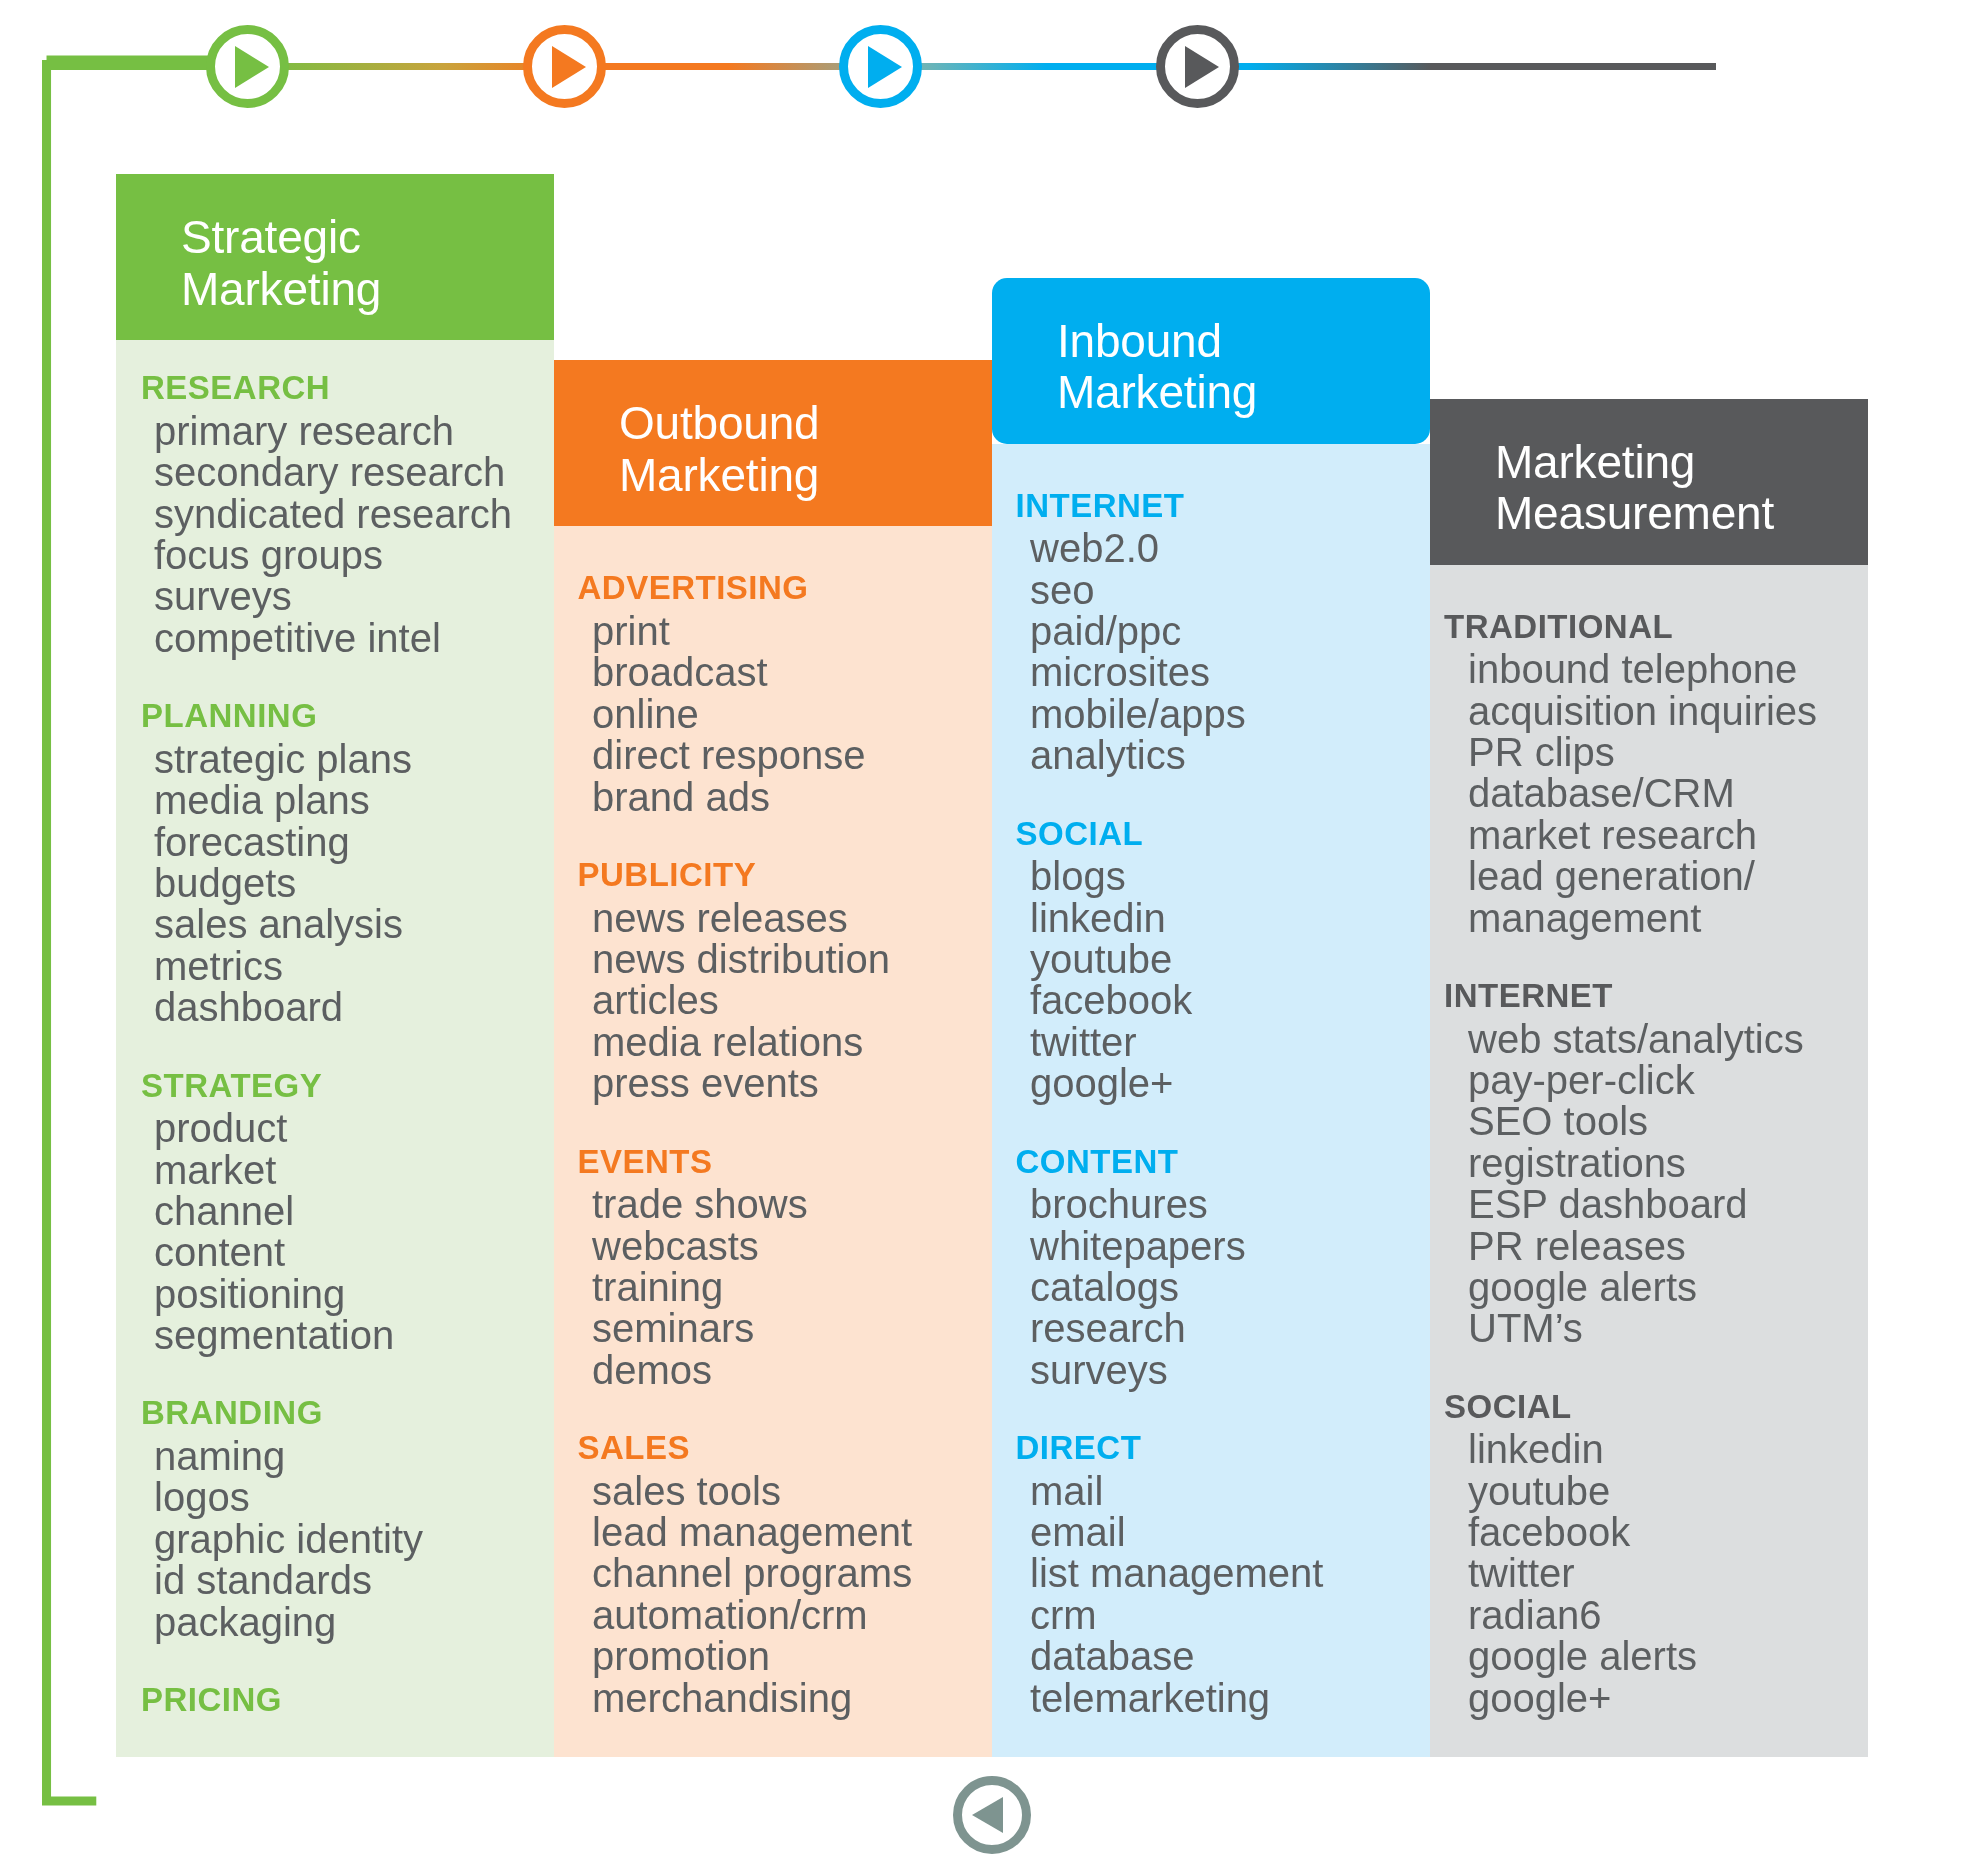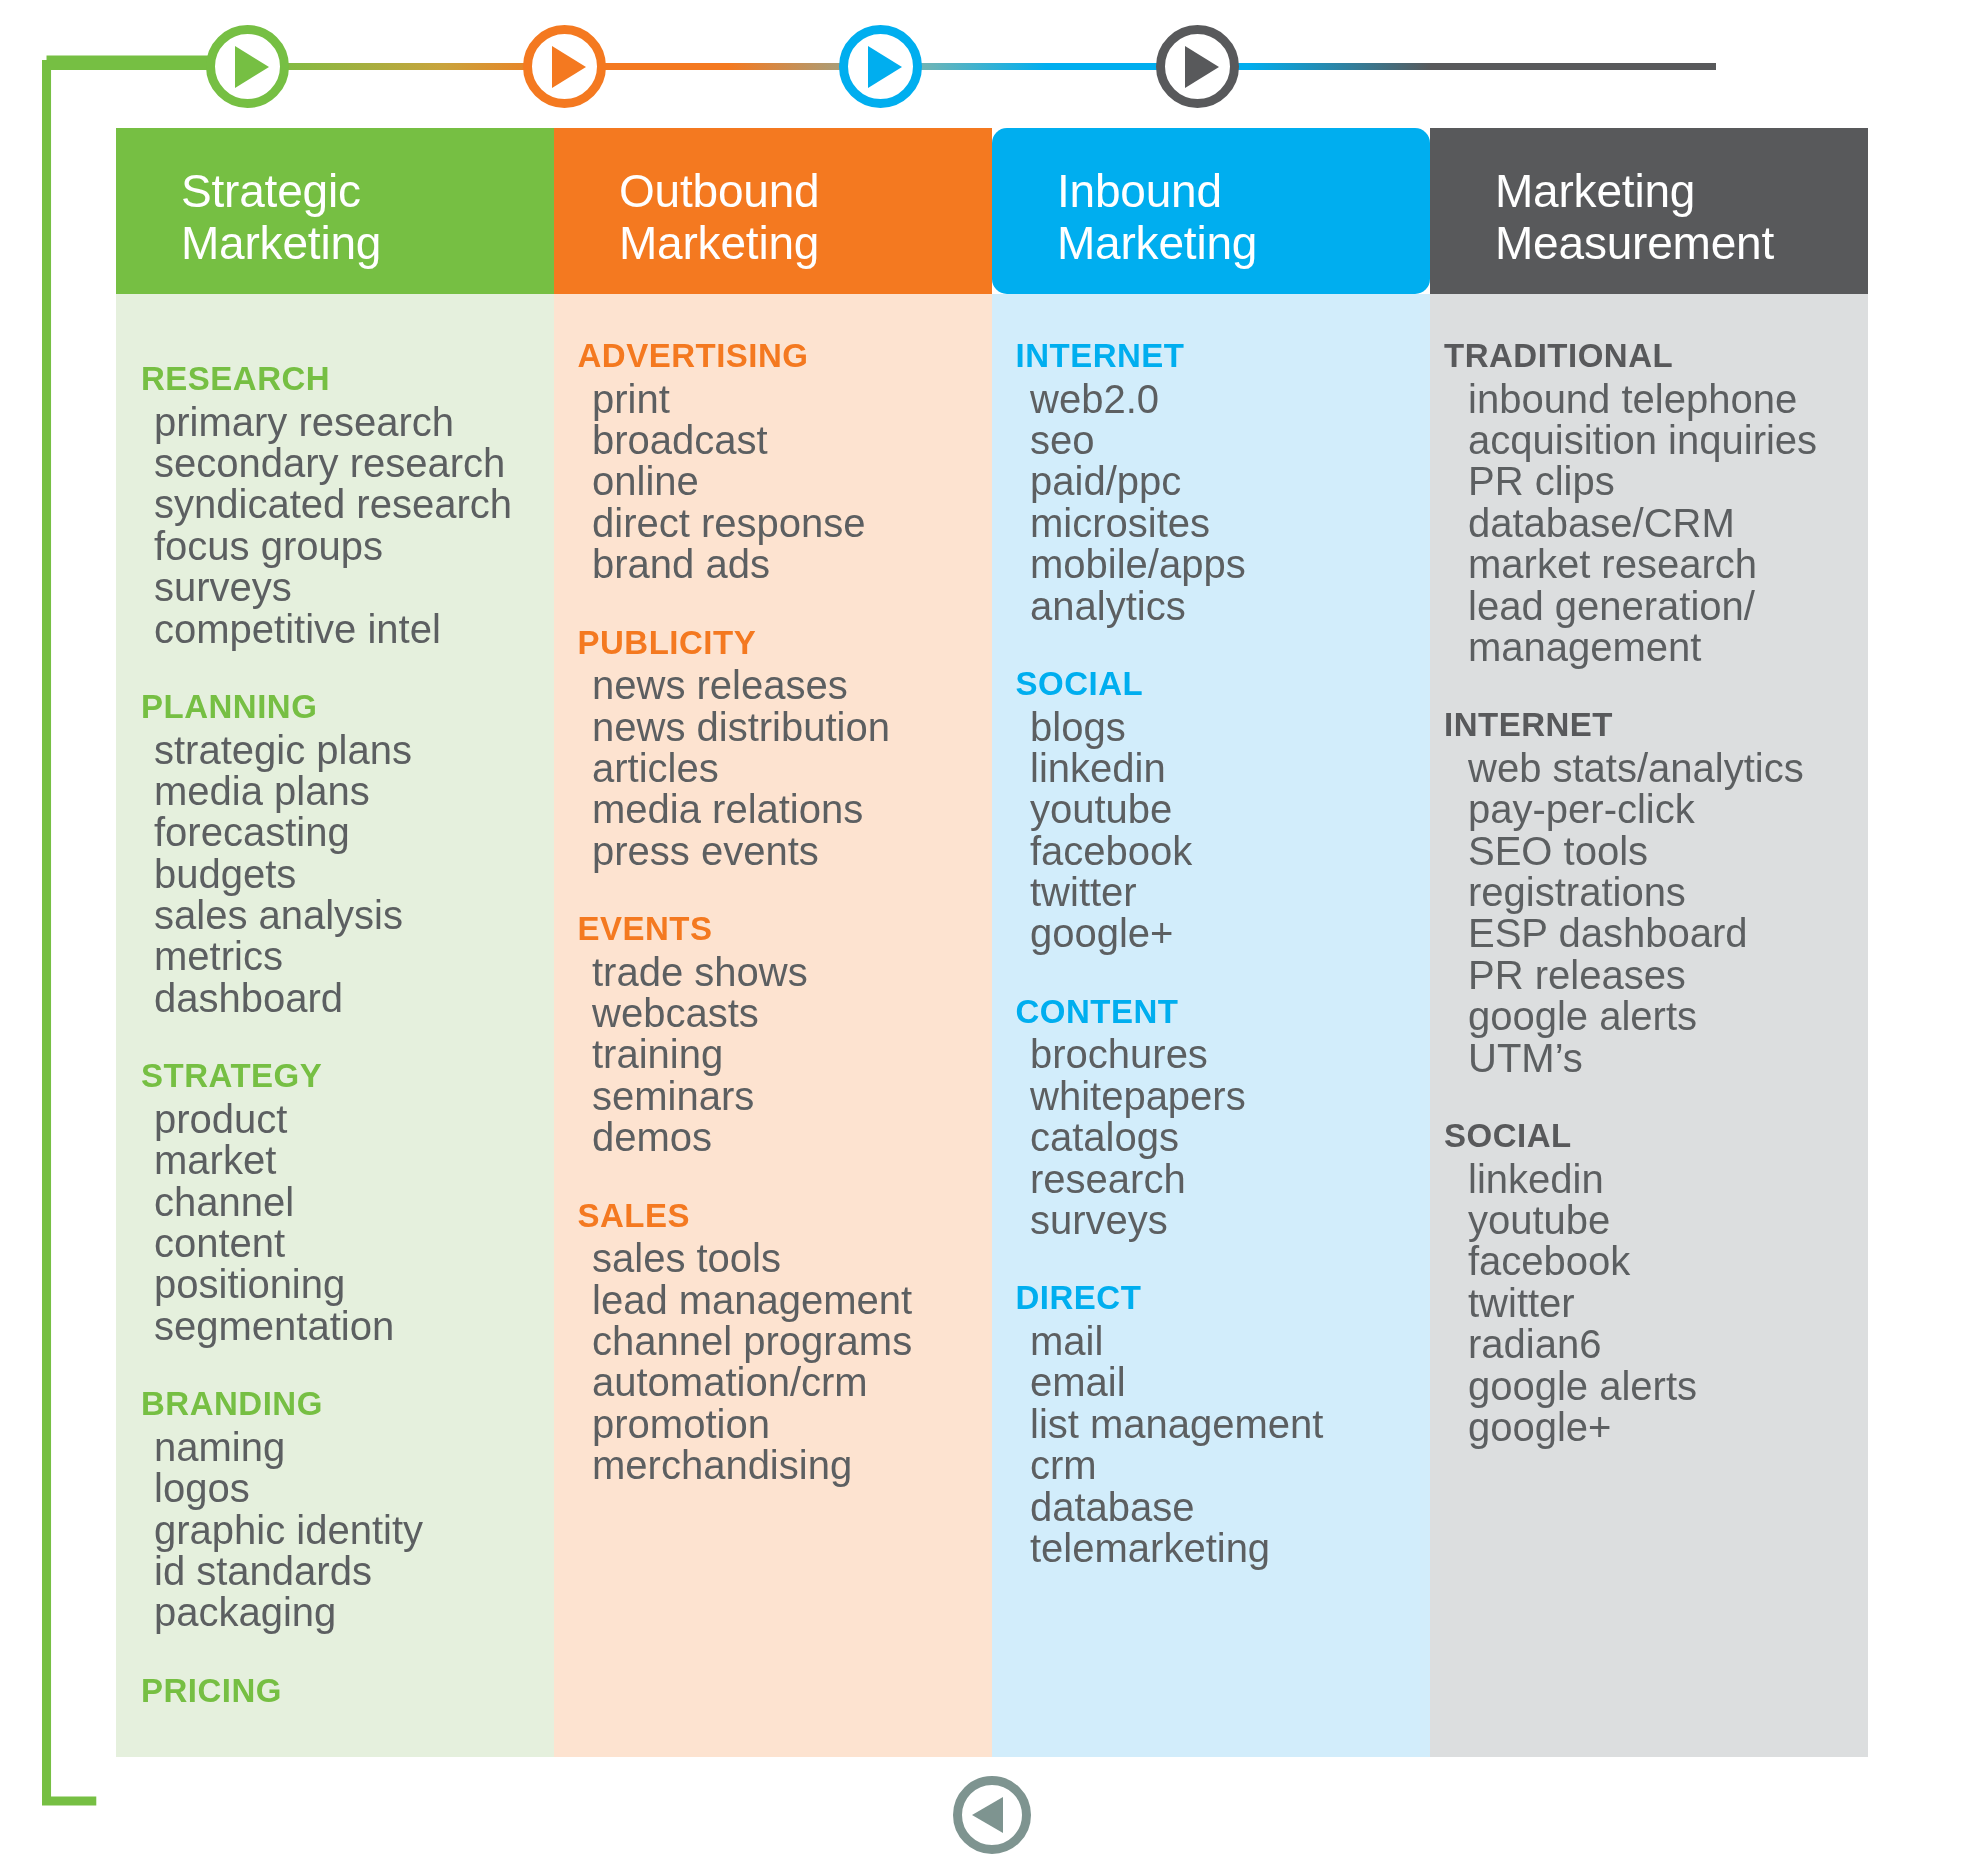--- a/index.html
+++ b/index.html
@@ -51,6 +51,7 @@
     left:116px;top:128px;
     width:1752px;height:1629px;
     display:flex;
+    align-items:flex-end;
   }
   .col{
     flex:1 1 0;

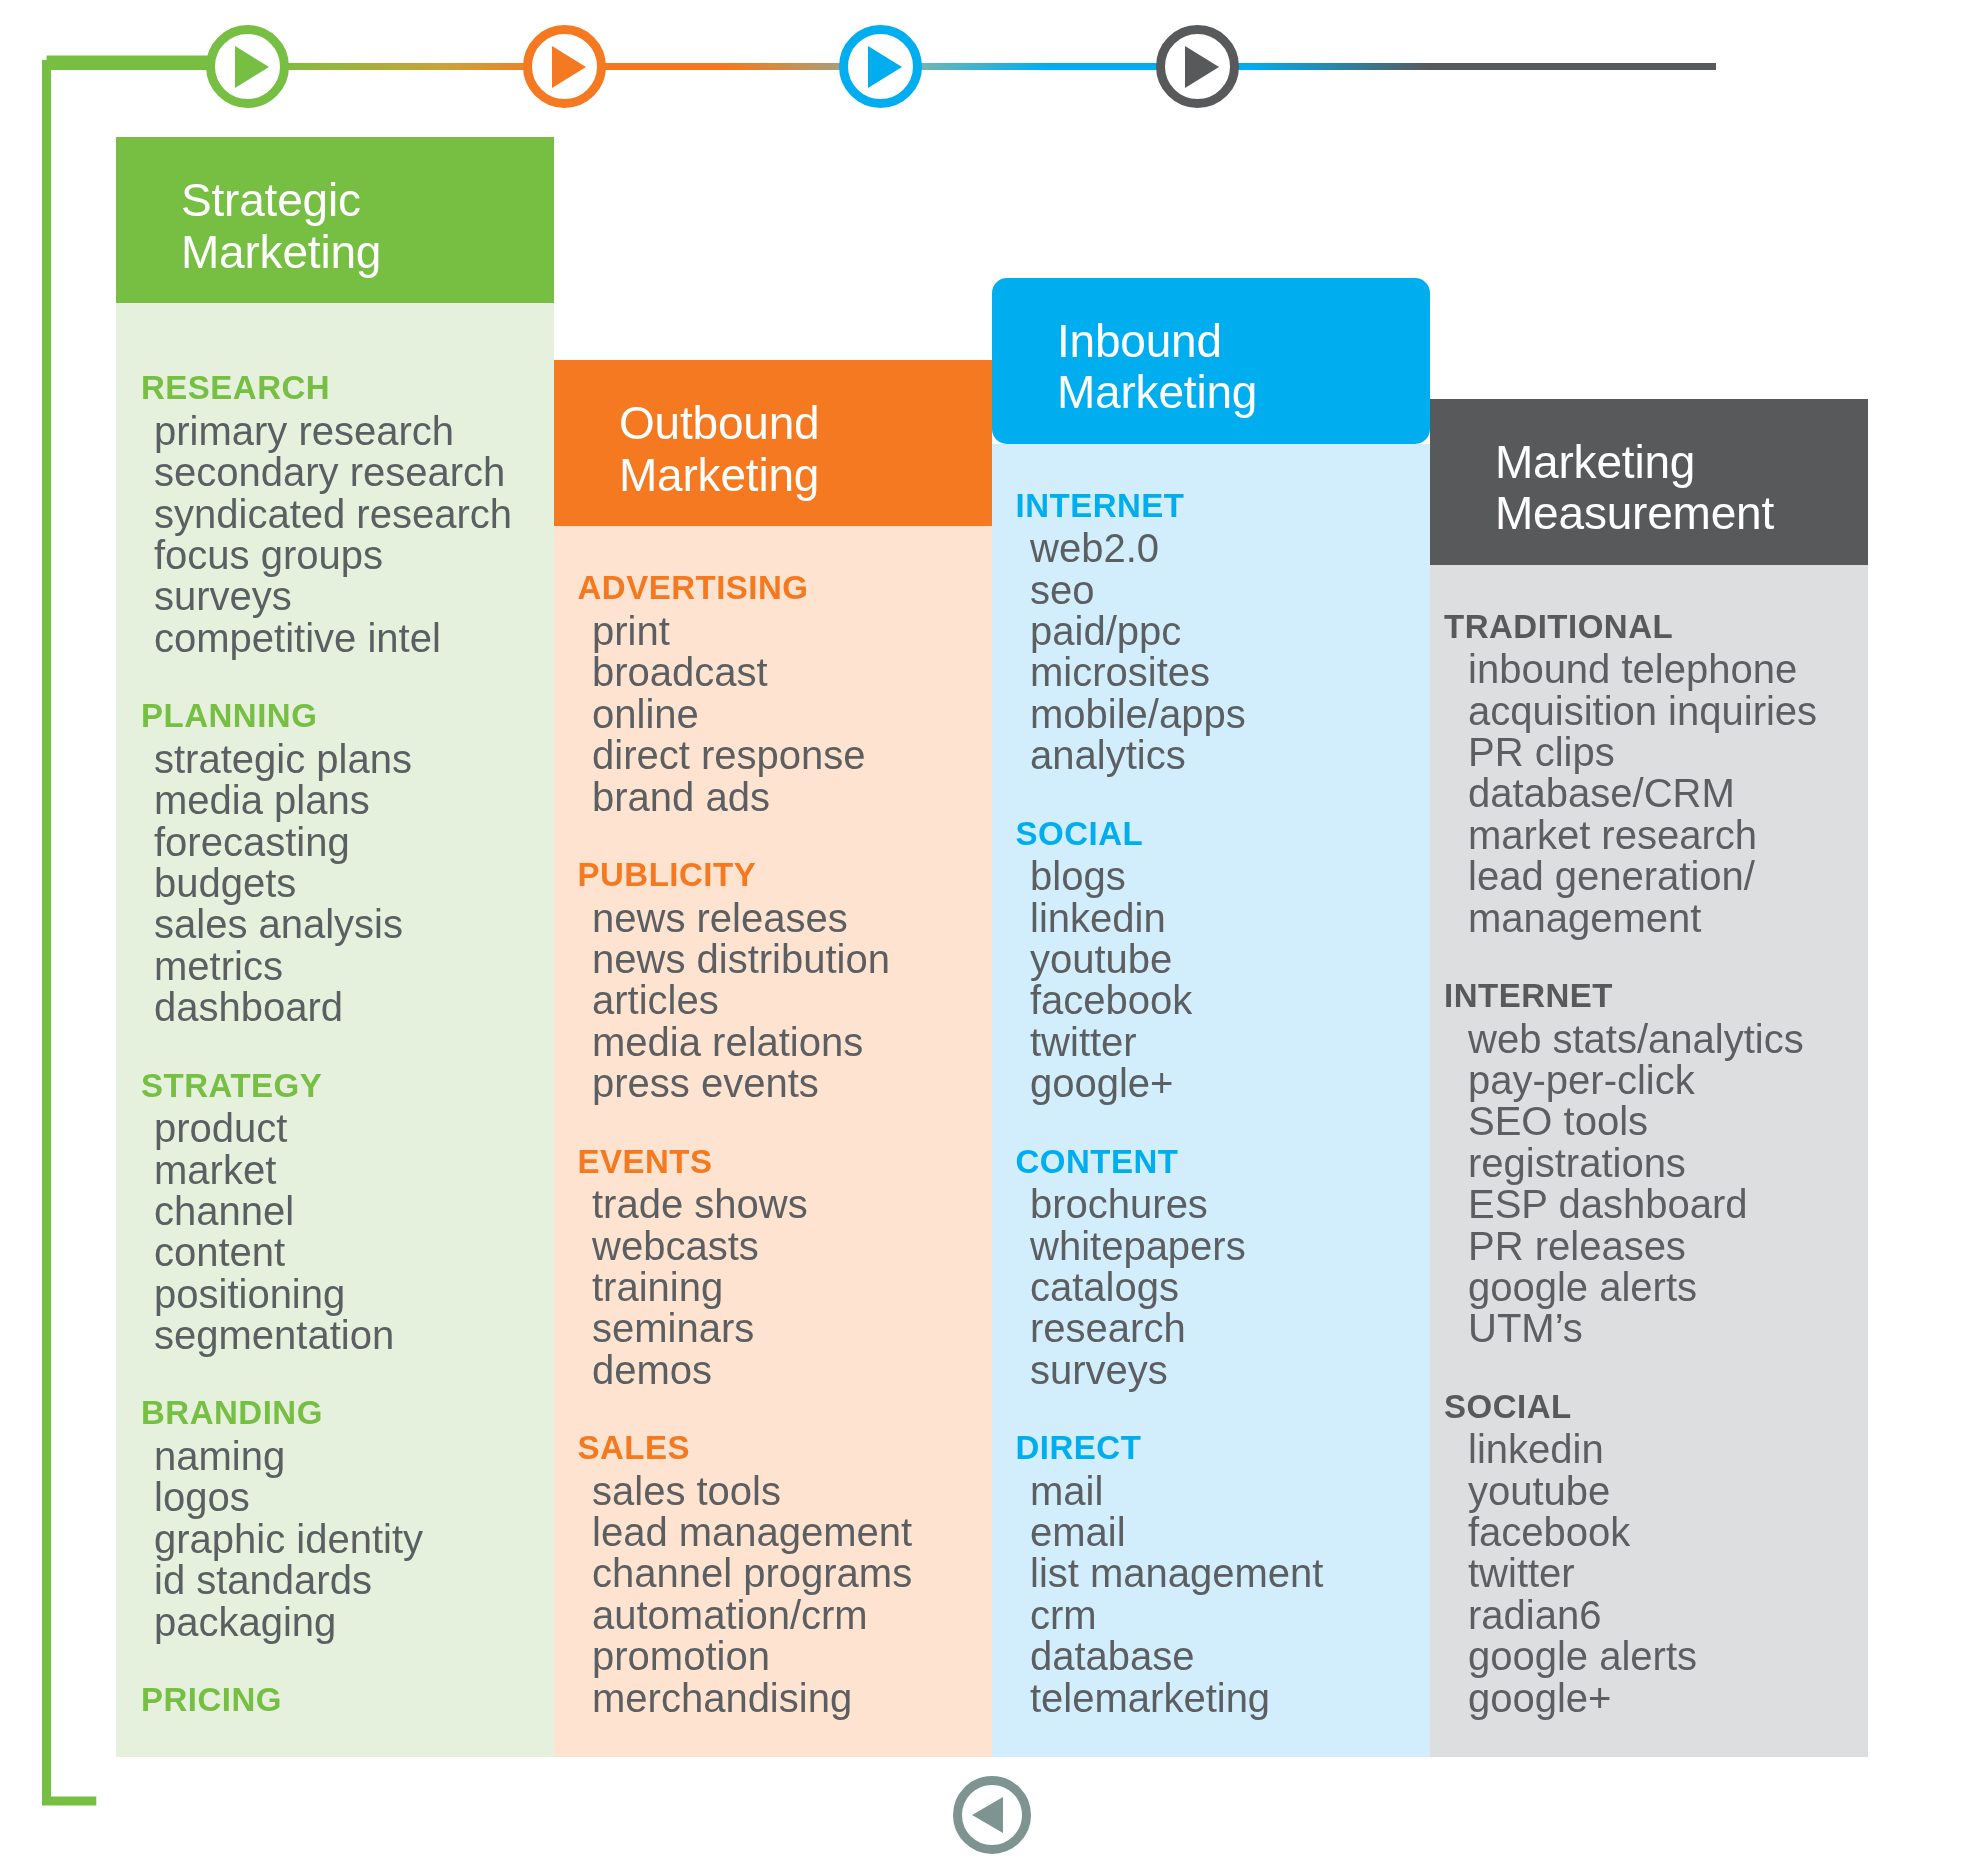--- a/index.html
+++ b/index.html
@@ -72,7 +72,7 @@
   .col-body{
     flex:1 1 auto;
     box-sizing:border-box;
-    padding:66px 0 0 0;
+    padding:29px 0 0 0;
     position:relative;
   }
   .group{ margin-bottom:38px; }

